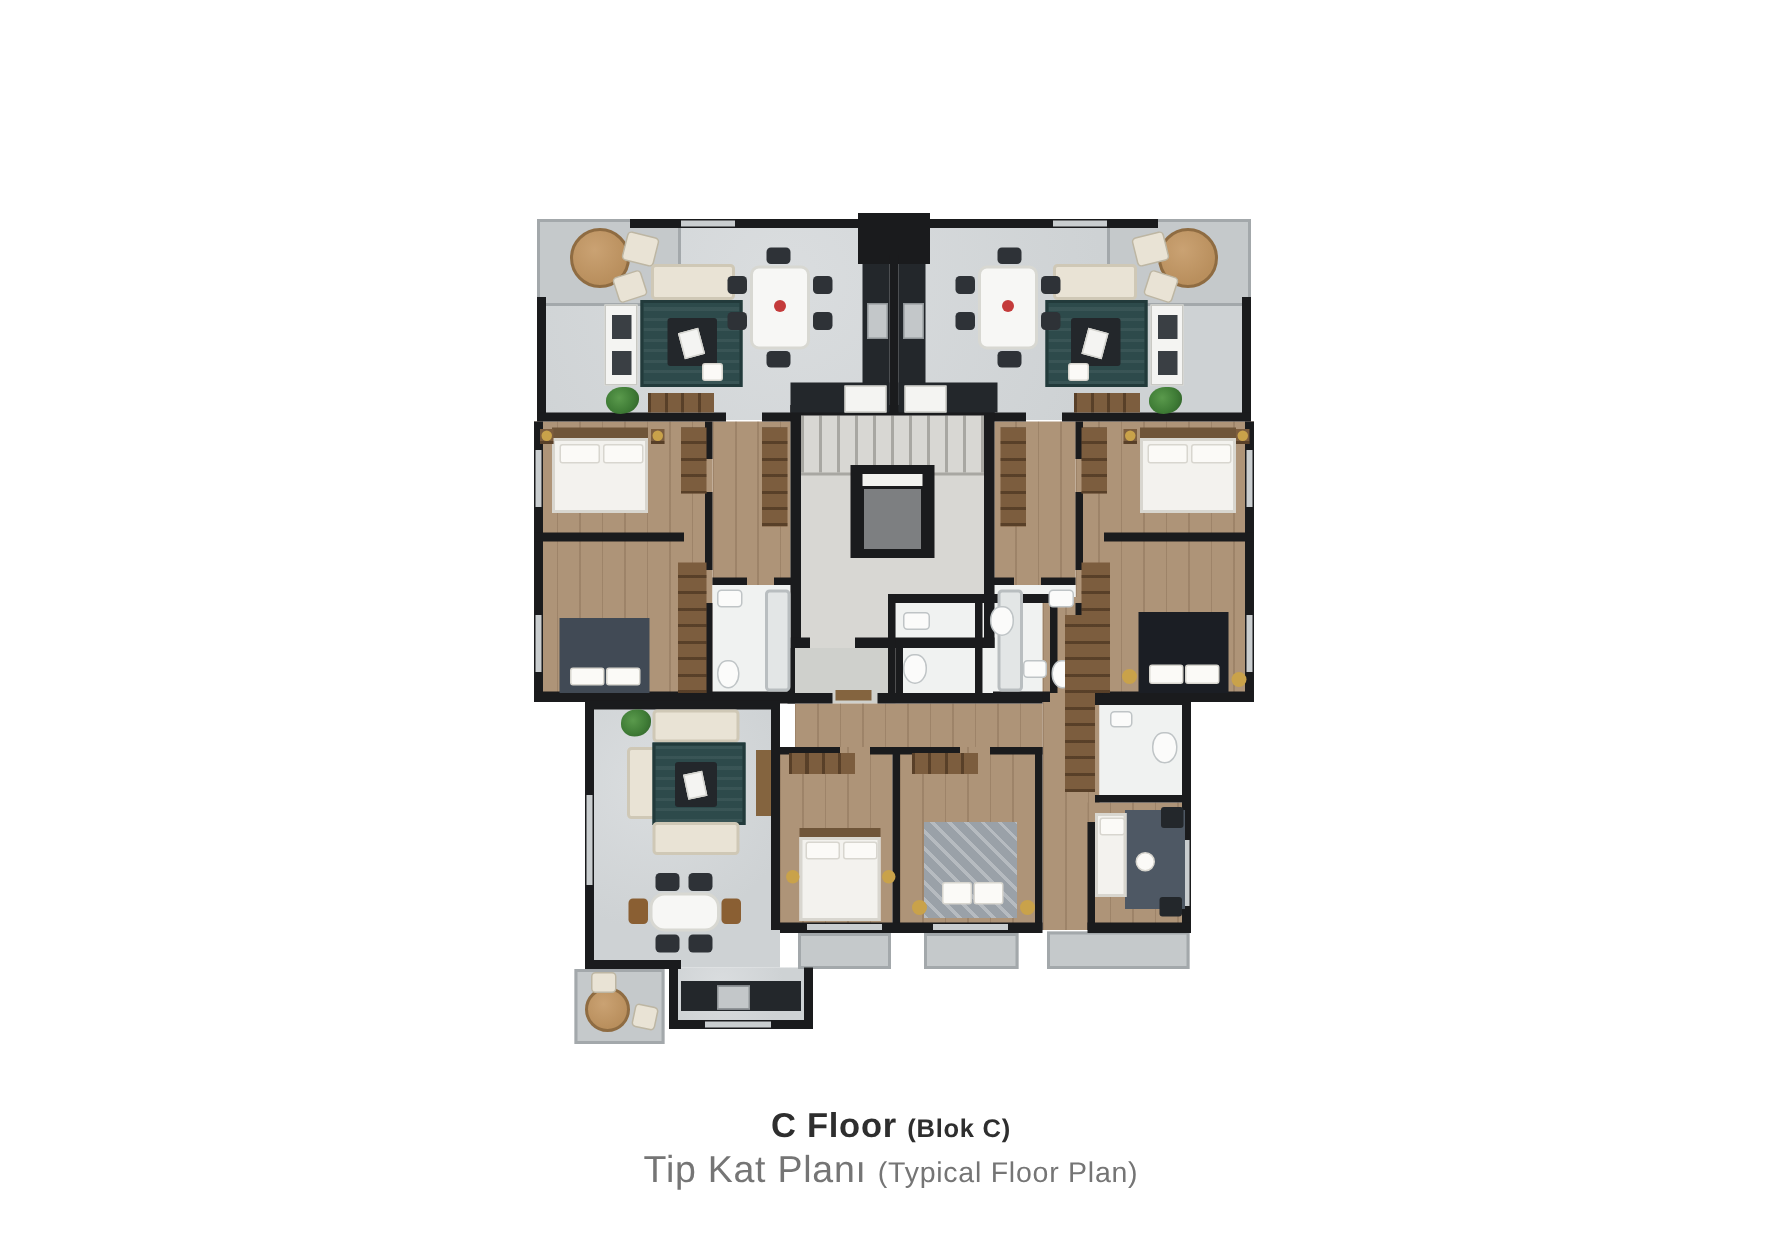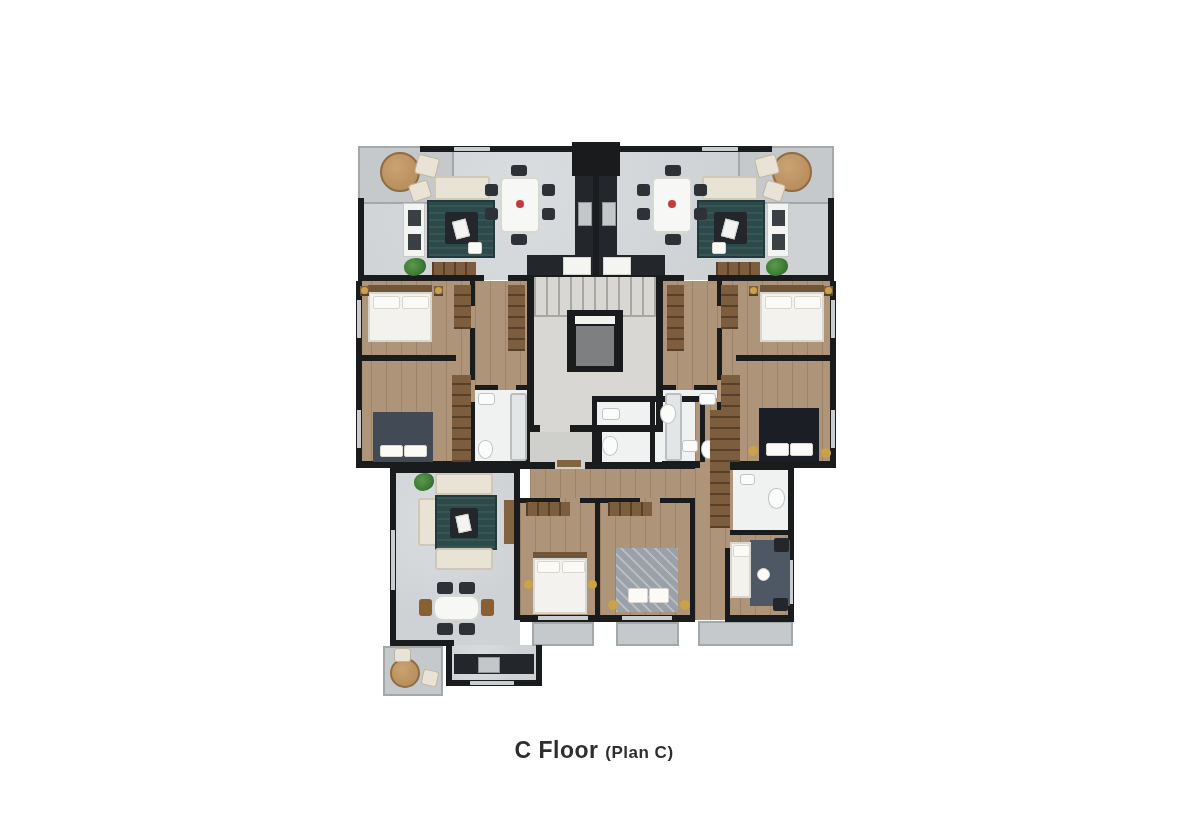--- a/index.html
+++ b/index.html
@@ -326,7 +326,7 @@
   <div class="caption">
     <div class="cap1">
       <span>C Floor</span>
-      <span class="note">(Plan C)</span>
+      <span class="note">(Blok C)</span>
     </div>
   </div>
 </div>

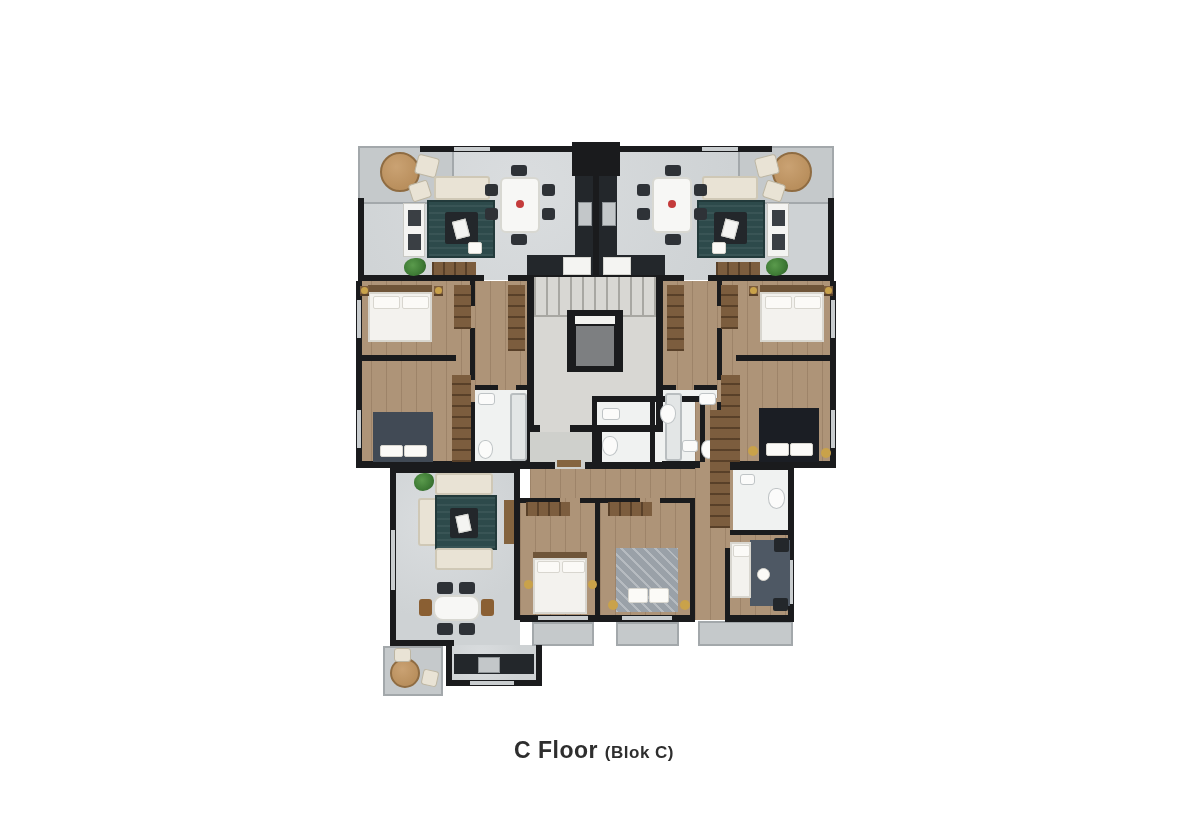--- a/index.html
+++ b/index.html
@@ -328,6 +328,10 @@
       <span>C Floor</span>
       <span class="note">(Blok C)</span>
     </div>
+    <div class="cap2">
+      <span>Tip Kat Planı</span>
+      <span class="note">(Typical Floor Plan)</span>
+    </div>
   </div>
 </div>
 

